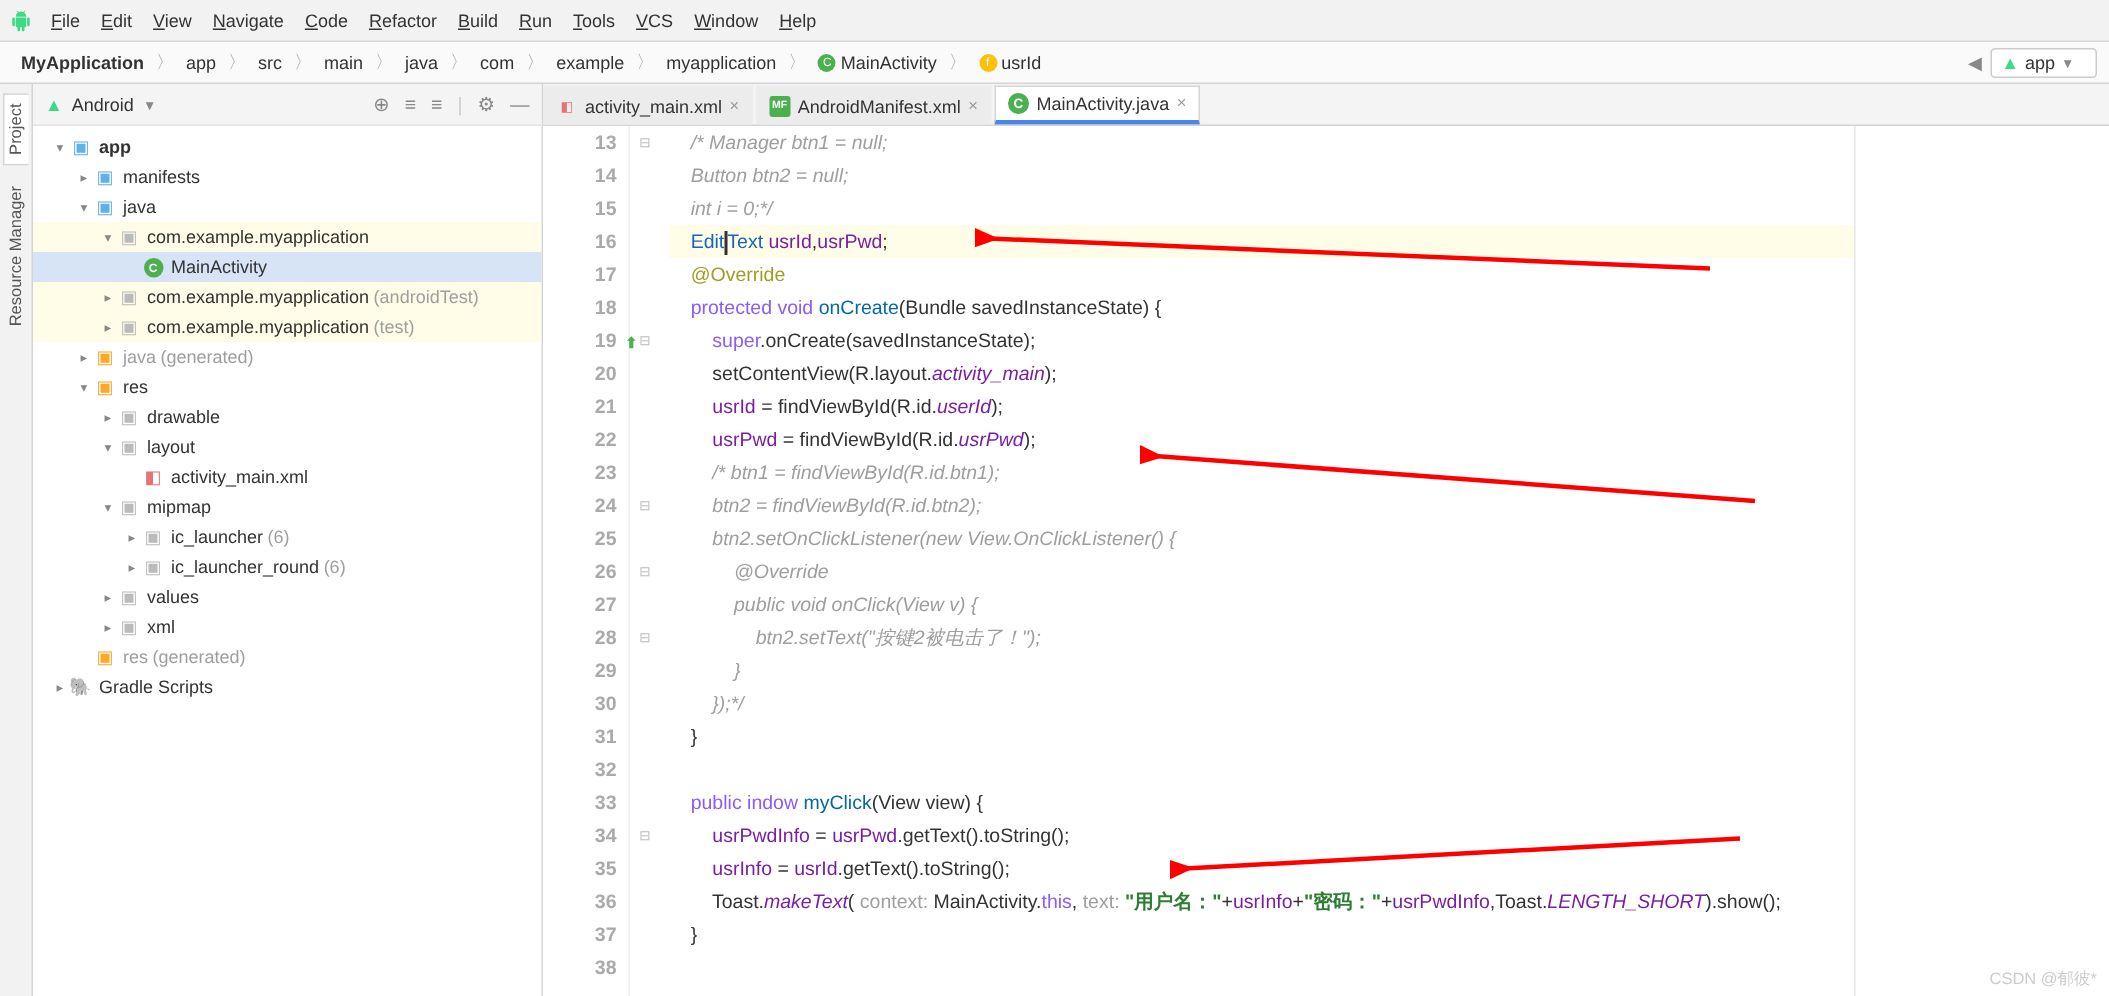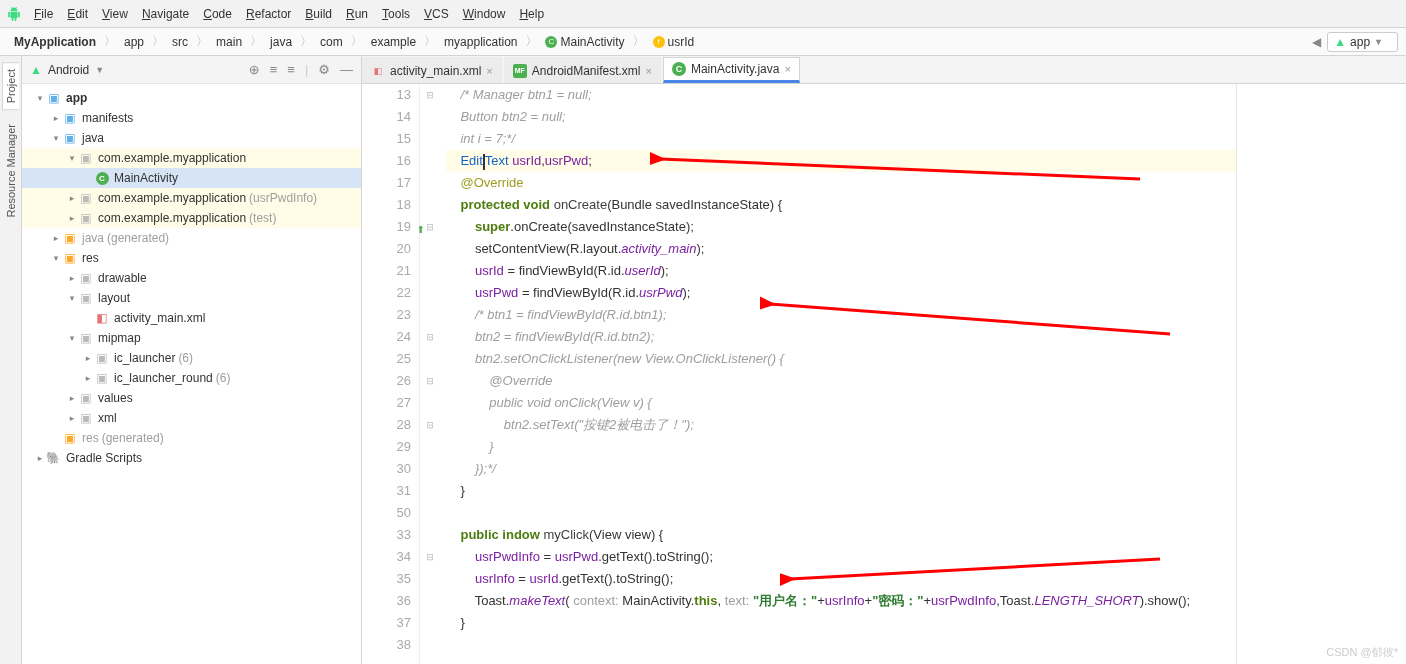--- a/index.html
+++ b/index.html
@@ -55,7 +55,7 @@
 .tab-icon.cls { background:#4caf50; color:#fff; border-radius:50%; font-weight:bold; }
 .code-wrap { flex:1; display:flex; overflow:hidden; font-family:Consolas,"Courier New",monospace; font-size:13px; line-height:22px; position:relative; }
 .gutter { width:58px; background:#fff; border-right:1px solid #eee; color:#aaa; text-align:right; padding:0 8px 0 0; }
-.gutter .gl { height:22px; position:relative; }
+.gutter .gl { height:22px; position:relative;font-weight:bold; }
 .gutter .gl .marker { position:absolute; right:-14px; top:3px; }
 .fold-col { width:20px; background:#fff; }
 .fold-col .fl { height:22px; display:flex; align-items:center; justify-content:center; color:#bbb; font-size:9px; }

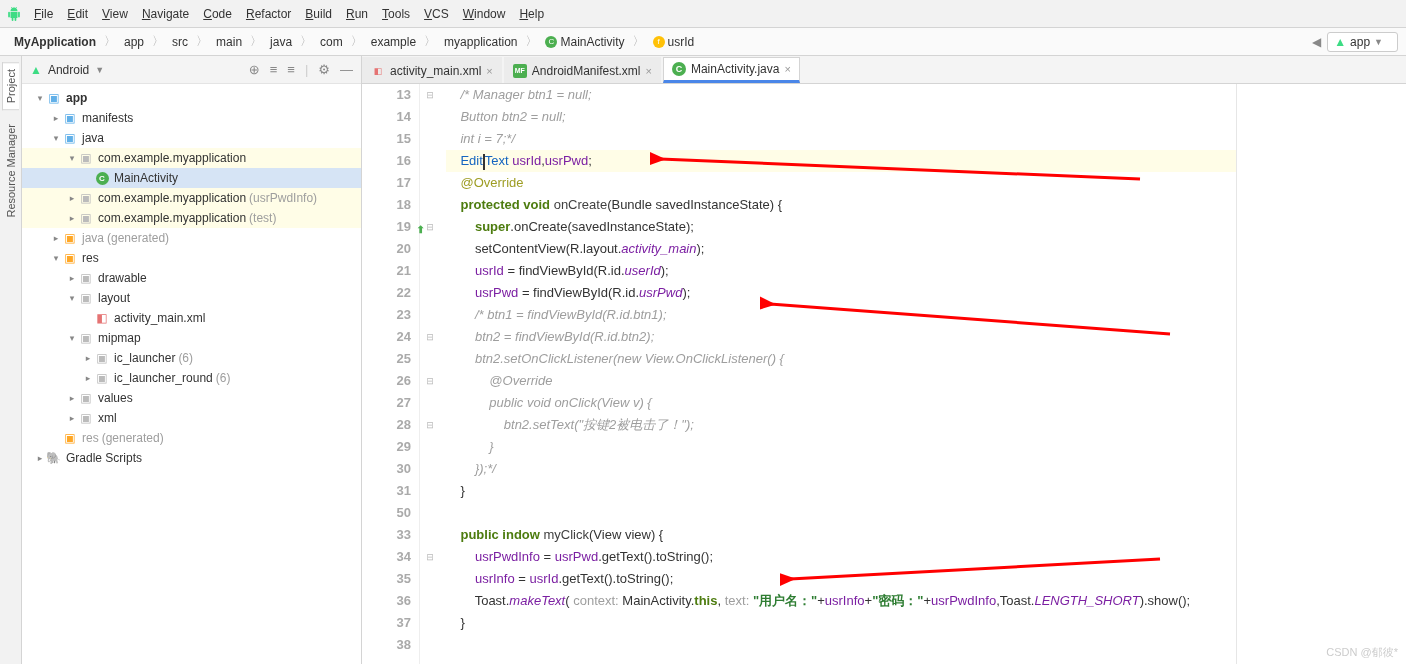--- a/index.html
+++ b/index.html
@@ -384,7 +384,7 @@
           </svg>
       <div class="cl">    <span class="c-comment">/* Manager btn1 = null;</span></div>
           <div class="cl">    <span class="c-comment">Button btn2 = null;</span></div>
-          <div class="cl">    <span class="c-comment">int i = 7;*/</span></div>
+          <div class="cl">    <span class="c-comment">int i = 0;*/</span></div>
           <div class="cl current">    <span class="c-type">Edit</span><span class="cursor"></span><span class="c-type">Text</span> <span class="c-field">usrId</span>,<span class="c-field">usrPwd</span>;</div>
           <div class="cl">    <span class="c-annot">@Override</span></div>
           <div class="cl">    <span class="c-key">protected void</span> <span class="c-method">onCreate</span>(Bundle savedInstanceState) {</div>

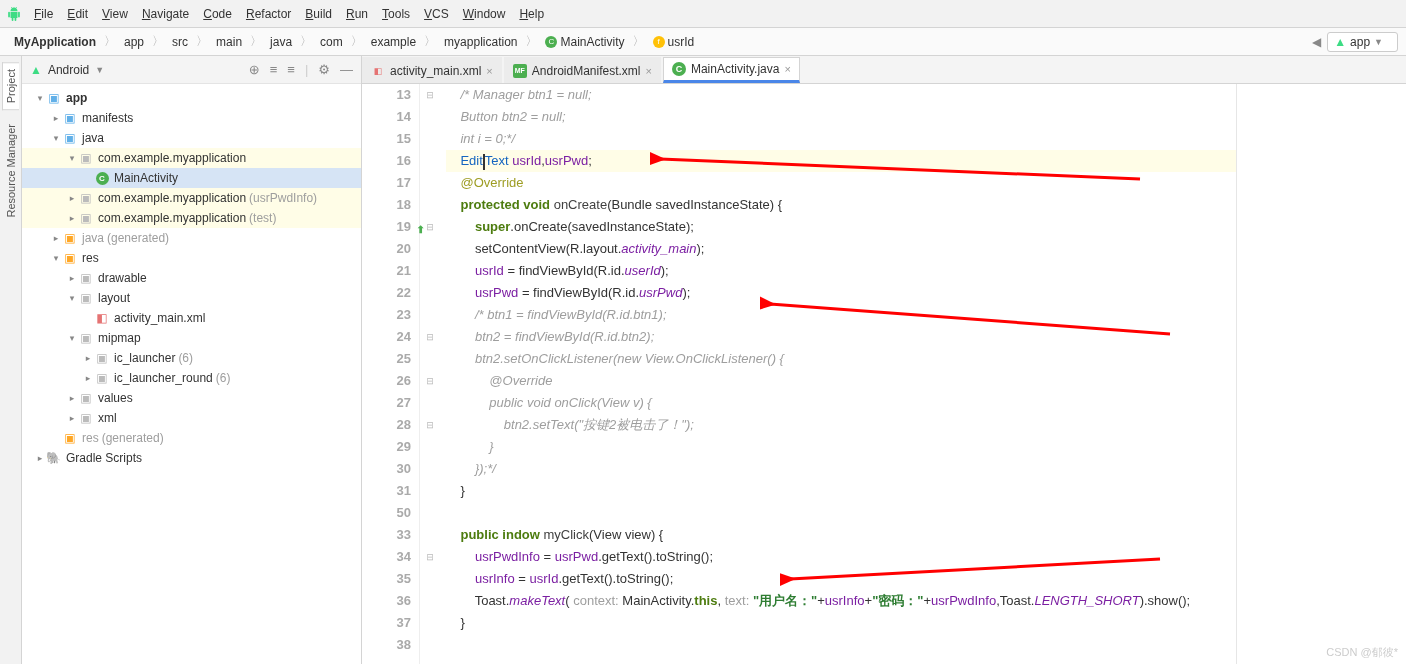--- a/index.html
+++ b/index.html
@@ -195,7 +195,7 @@
           <span class="ic pkg-icon">▣</span>
           <span class="label">
             <span>com.example.myapplication</span> 
-            <span class="muted">(usrPwdInfo)</span>
+            <span class="muted">(androidTest)</span>
           </span>
         </div>
       <div class="tree-node hl" style="--ind:44px">

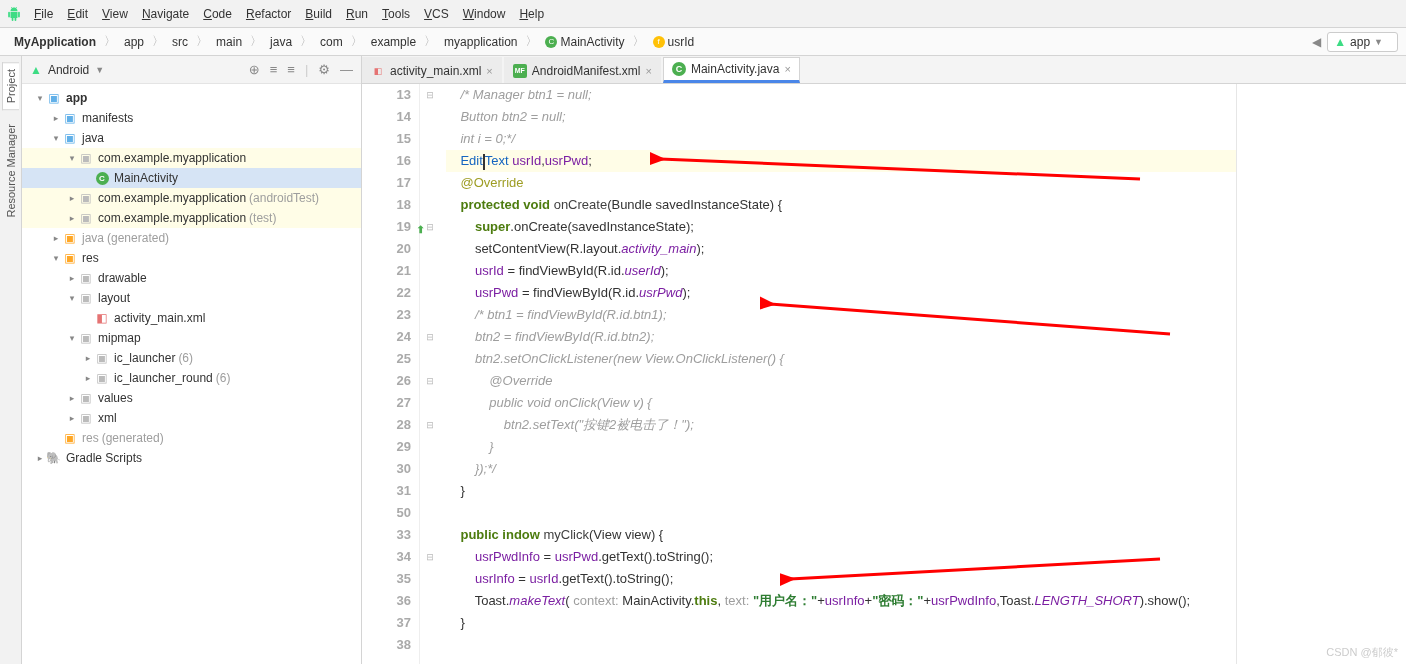--- a/index.html
+++ b/index.html
@@ -63,7 +63,7 @@
 .code .cl { height:22px; white-space:pre; }
 .code .cl.current { background:#fffde7; }
 .c-comment { color:#9e9e9e; font-style:italic; }
-.c-key { color:#4d7c0f; font-weight:700; }
+.c-key { color:#8b5cf6; font-weight:400; }
 .c-type { color:#1565c0; }
 .c-annot { color:#9e9d24; }
 .c-field { color:#7b1fa2; }

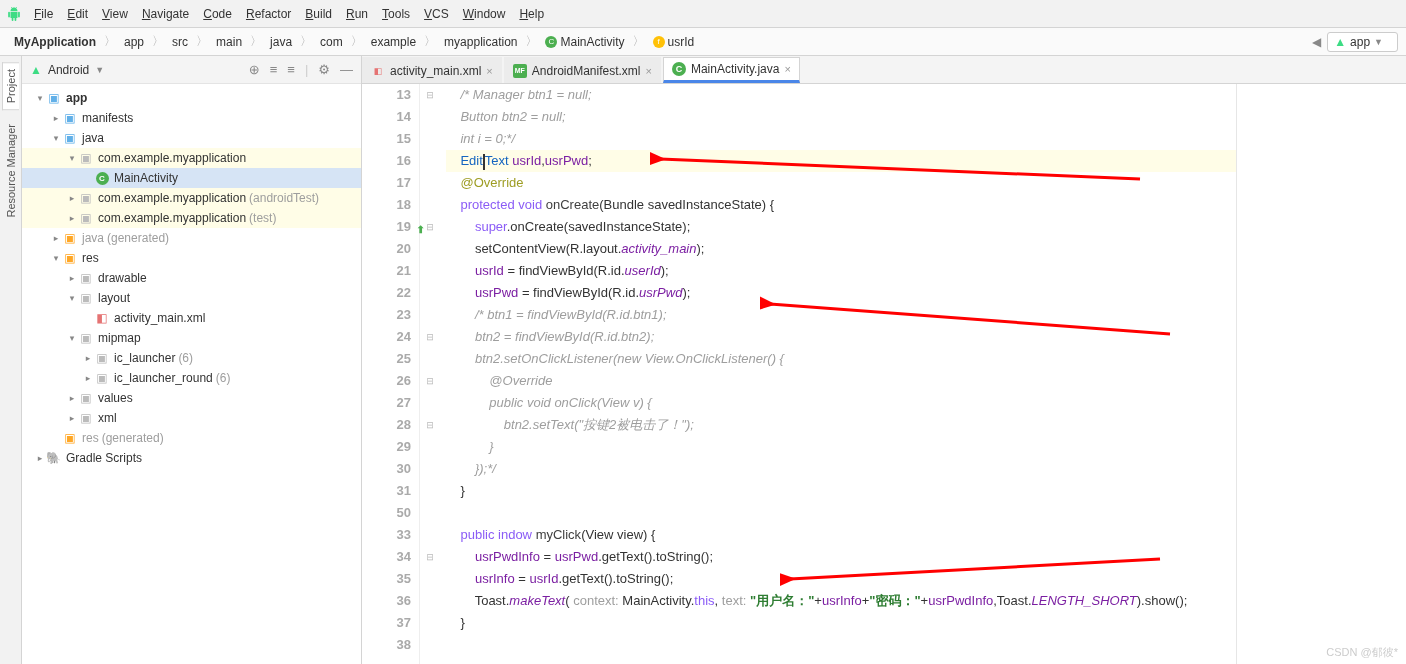--- a/index.html
+++ b/index.html
@@ -68,7 +68,7 @@
 .c-annot { color:#9e9d24; }
 .c-field { color:#7b1fa2; }
 .c-field-it { color:#7b1fa2; font-style:italic; }
-.c-method { color:#404040; }
+.c-method { color:#0369a1; }
 .c-str { color:#2e7d32; font-weight:600; }
 .c-param { color:#9e9e9e; }
 .c-const { color:#7b1fa2; font-style:italic; }

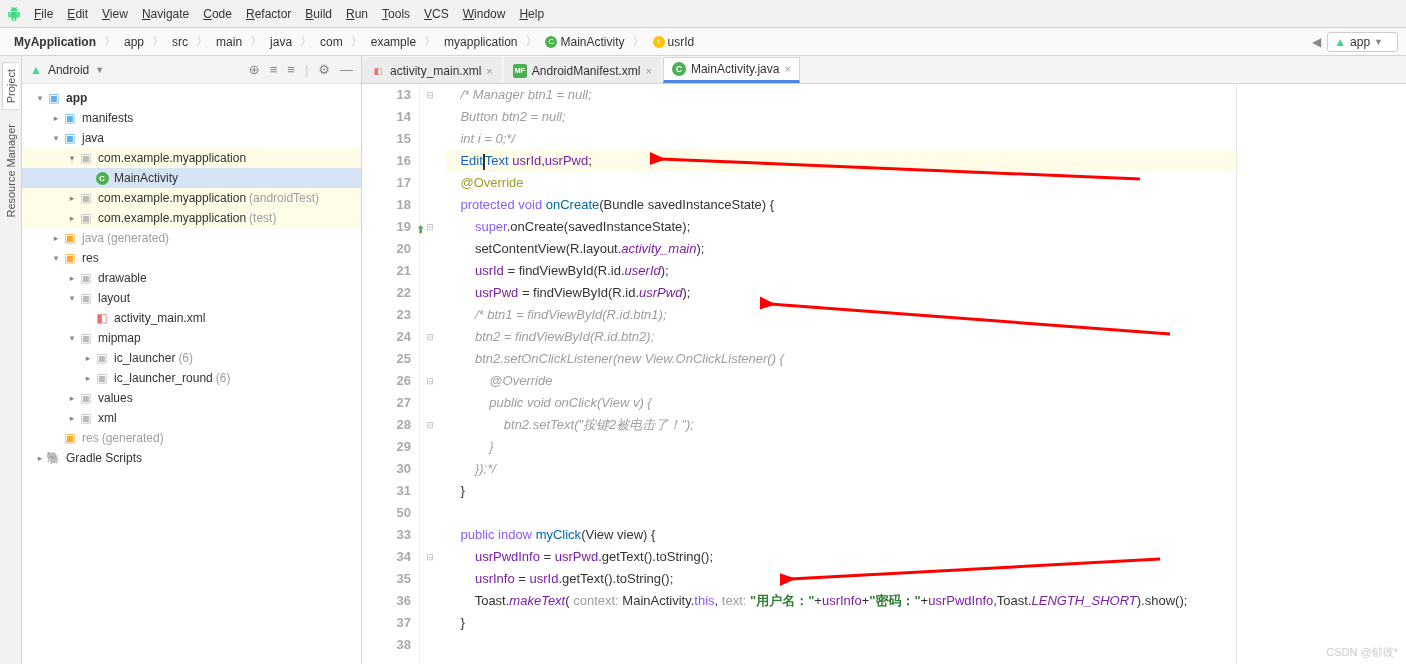--- a/index.html
+++ b/index.html
@@ -320,7 +320,7 @@
           <div class="gl">29</div>
           <div class="gl">30</div>
           <div class="gl">31</div>
-          <div class="gl">50</div>
+          <div class="gl">32</div>
           <div class="gl">33</div>
           <div class="gl">34</div>
           <div class="gl">35</div>

